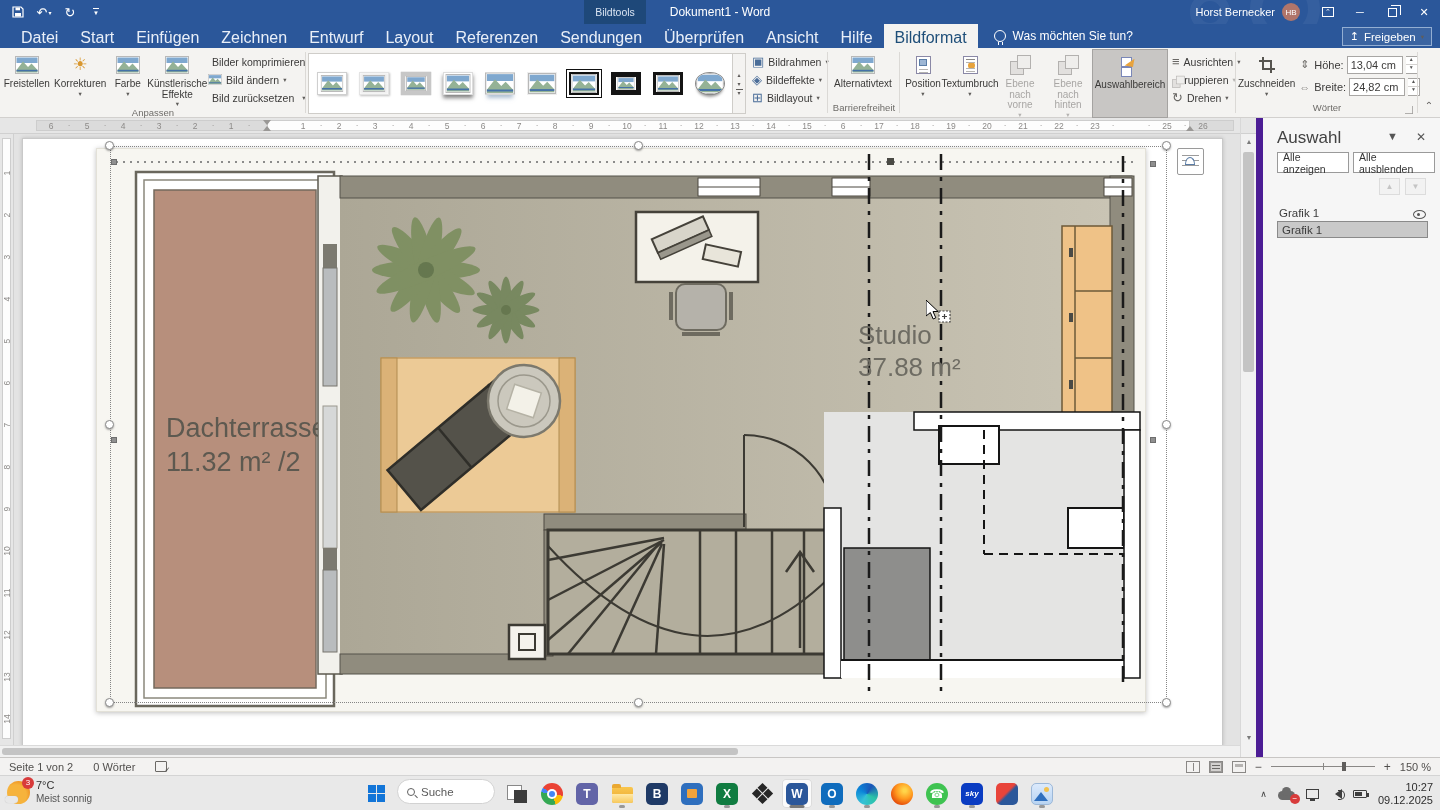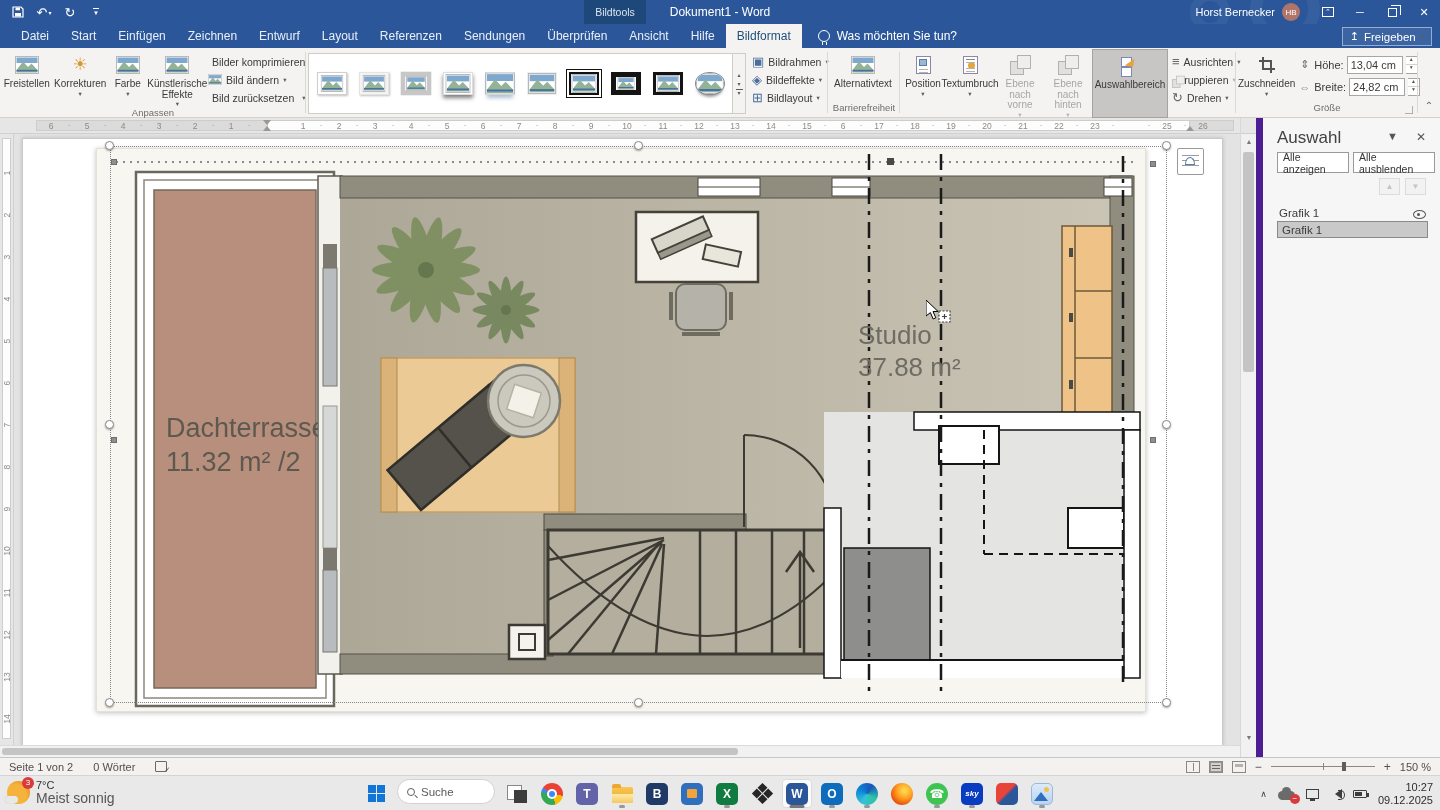--- a/index.html
+++ b/index.html
@@ -26,7 +26,7 @@
   
   .tabrow{height:24px;background:#2b579a;display:flex;align-items:stretch;position:relative}
   .tabs{display:flex;margin-left:10px}
-  .tab{padding:5px 11px 8px;font-size:12px;color:#e9eff8;cursor:default}
+  .tab{padding:5px 11px 8px;font-size:16px;color:#e9eff8;cursor:default}
   .tab.active{background:#f4f3f1;color:#1e4e79}
   .tellme{display:flex;align-items:center;gap:7px;color:#fff;font-size:12px;margin-left:16px}
   .bulb{width:12px;height:12px;border:1.3px solid #fff;border-radius:50%;position:relative}

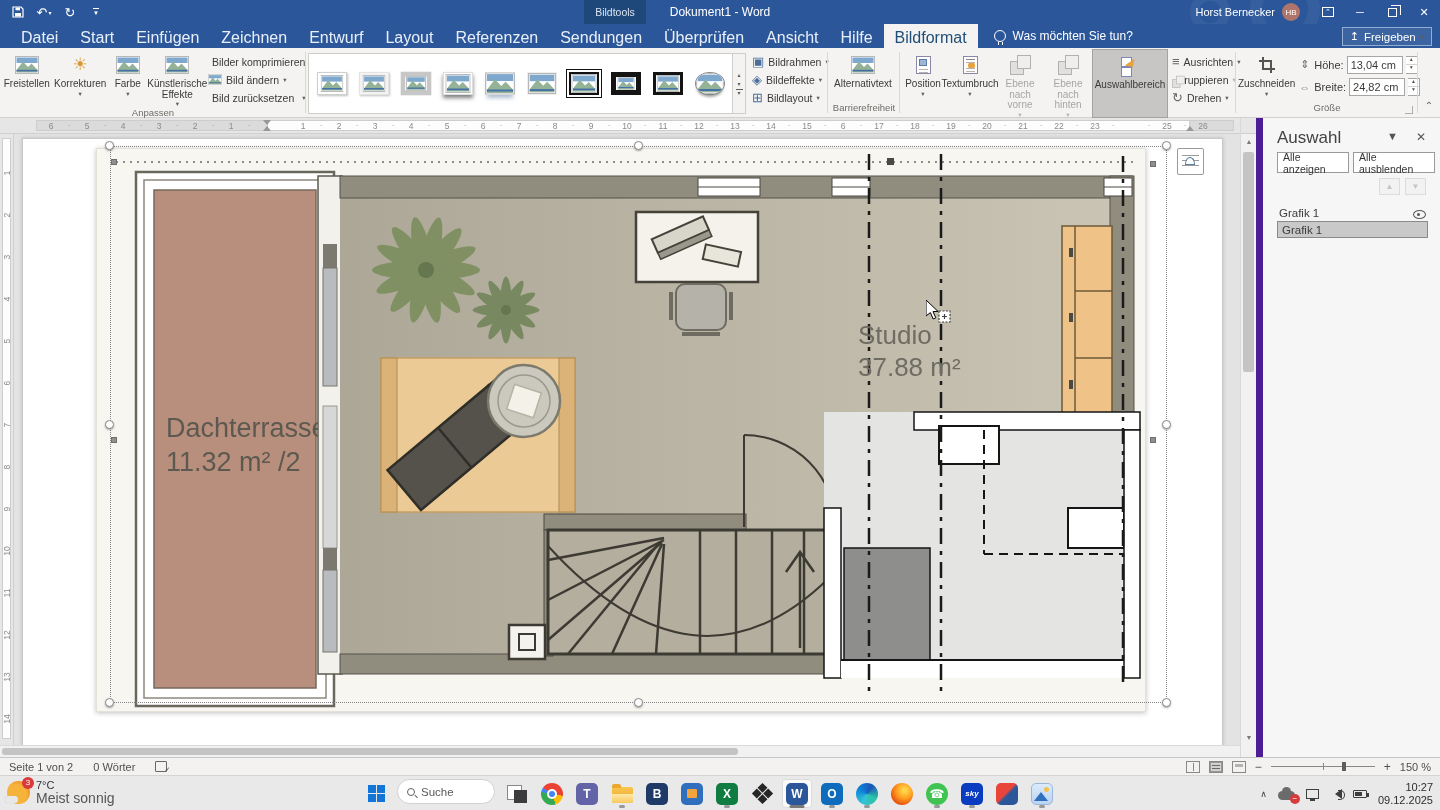--- a/index.html
+++ b/index.html
@@ -558,7 +558,7 @@
       </div>
     </div>
     <div class="rg-label">
-      <span>Größe</span>
+      <span>Wörter</span>
       <span class="launcher"></span>
     </div>
   </div>

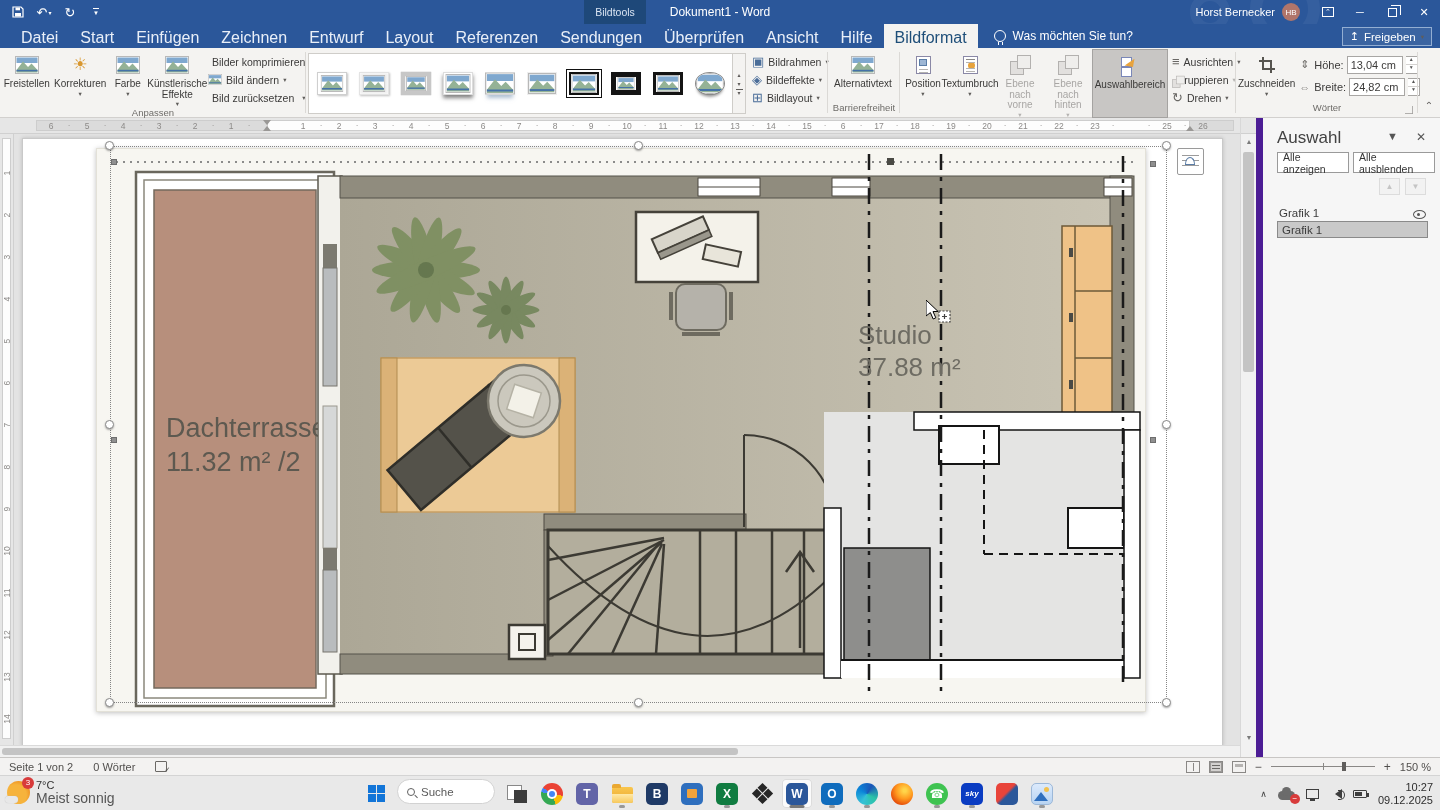--- a/index.html
+++ b/index.html
@@ -169,7 +169,7 @@
   .wicon:after{content:"";position:absolute;left:-2px;bottom:1px;width:13px;height:7px;background:#e8e8e8;border-radius:5px;box-shadow:0 0 1px #bbb}
   .wbadge{position:absolute;right:-4px;top:-4px;width:12px;height:12px;border-radius:50%;background:#d83b3b;color:#fff;font-size:8px;display:flex;align-items:center;justify-content:center}
   .wtxt{font-size:11px;color:#333;line-height:13px}
-  .wtxt .sub{font-size:14px;color:#555}
+  .wtxt .sub{font-size:10px;color:#555}
   .tb-center{position:absolute;left:362px;top:3px;display:flex;align-items:flex-start;gap:7px}
   .startbtn{width:28px;height:28px;display:flex;align-items:center;justify-content:center}
   .winlogo{display:grid;grid-template-columns:8px 8px;grid-template-rows:8px 8px;gap:1px}

